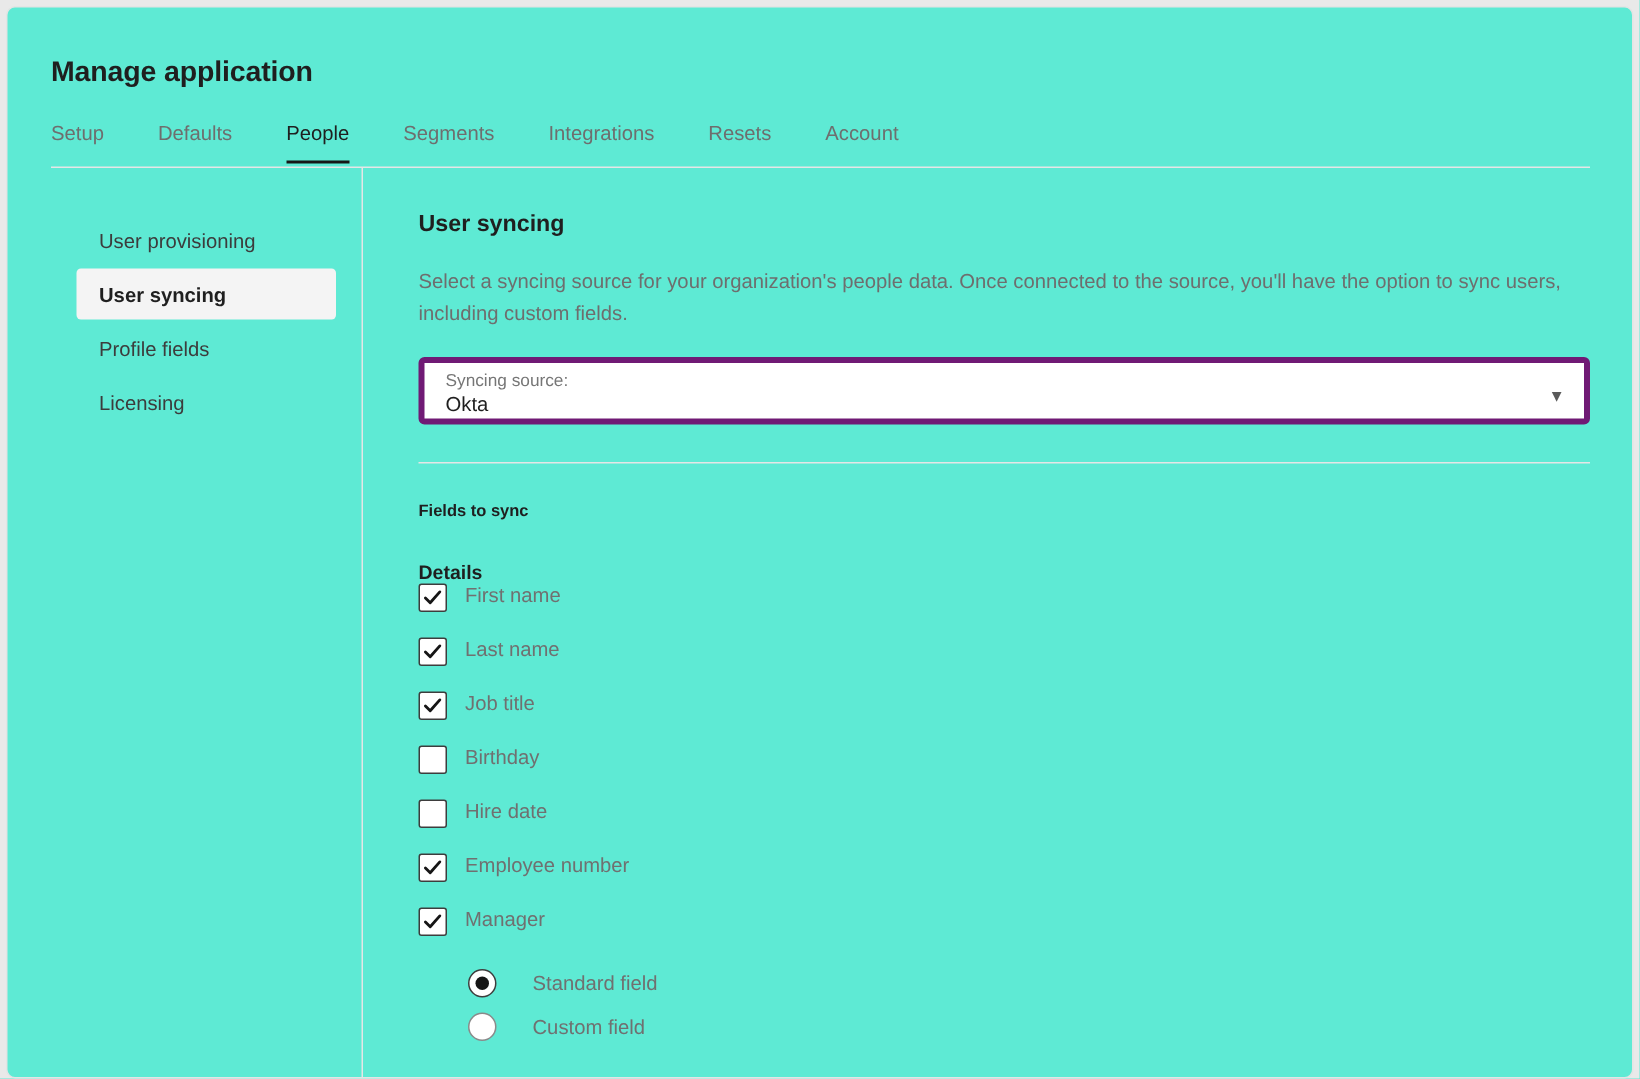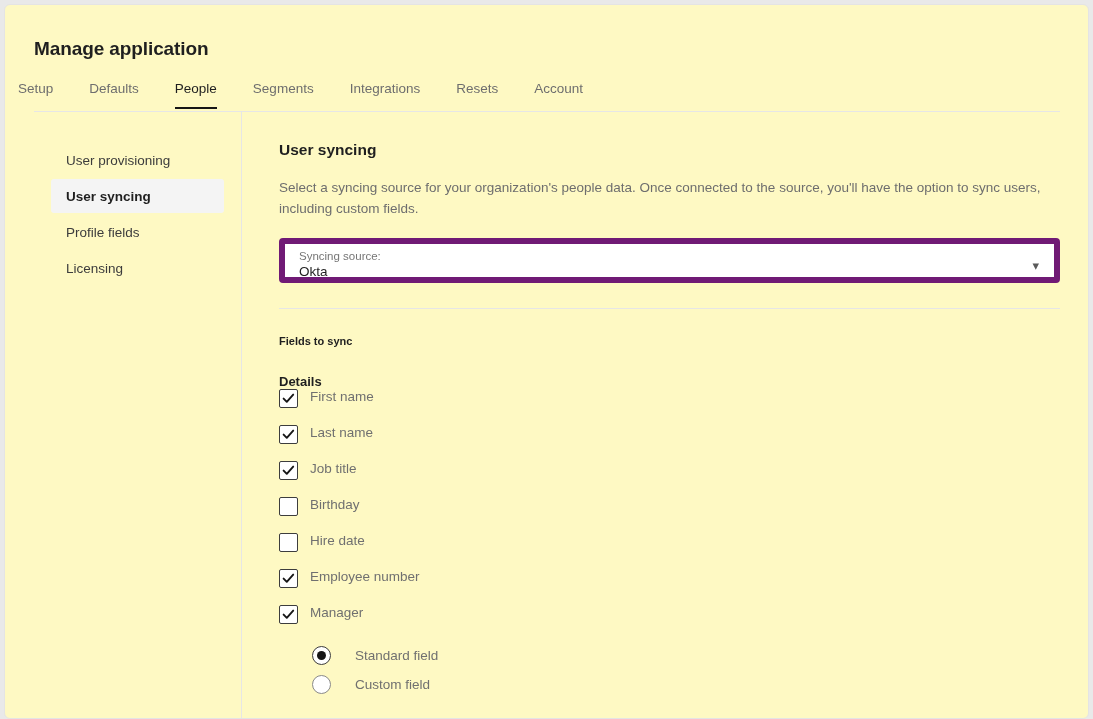--- a/index.html
+++ b/index.html
@@ -21,7 +21,7 @@
     top: 4px;
     width: 1085px;
     height: 715px;
-    background: #fef9c3;
+    background: #5eead4;
     border-radius: 6px;
     border: 1px solid #e4e4e4;
     box-sizing: border-box;

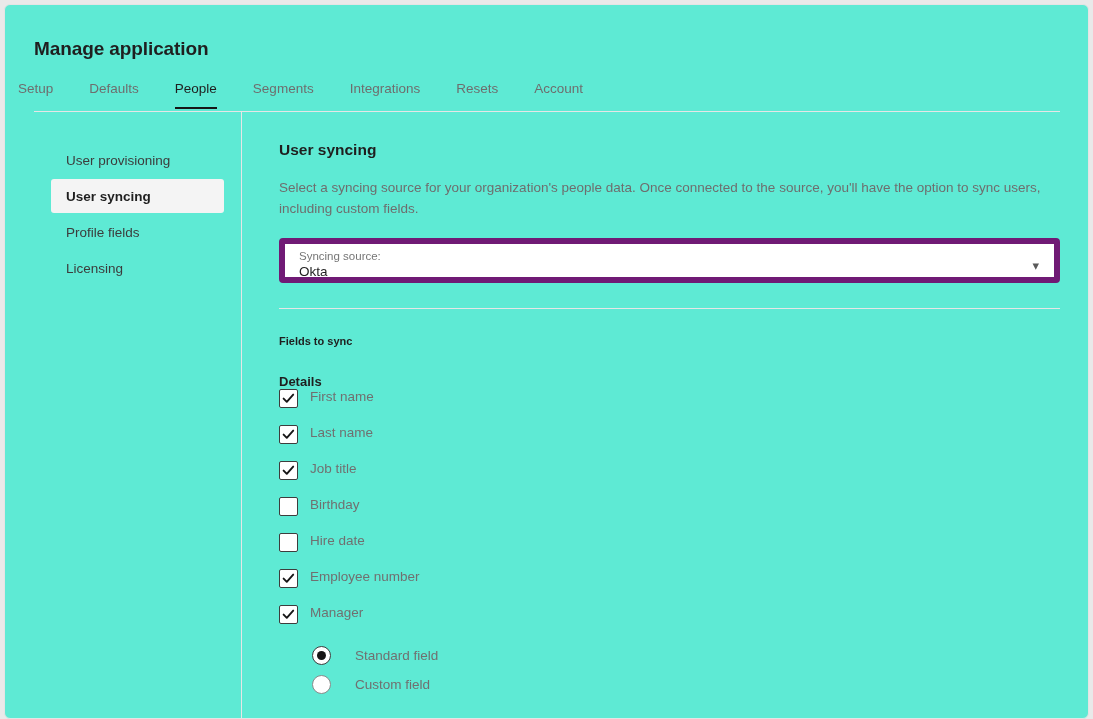--- a/index.html
+++ b/index.html
@@ -42,7 +42,7 @@
   
   .tabs {
     position: absolute;
-    left: 13px;
+    left: 29px;
     top: 76px;
     display: flex;
     align-items: flex-start;

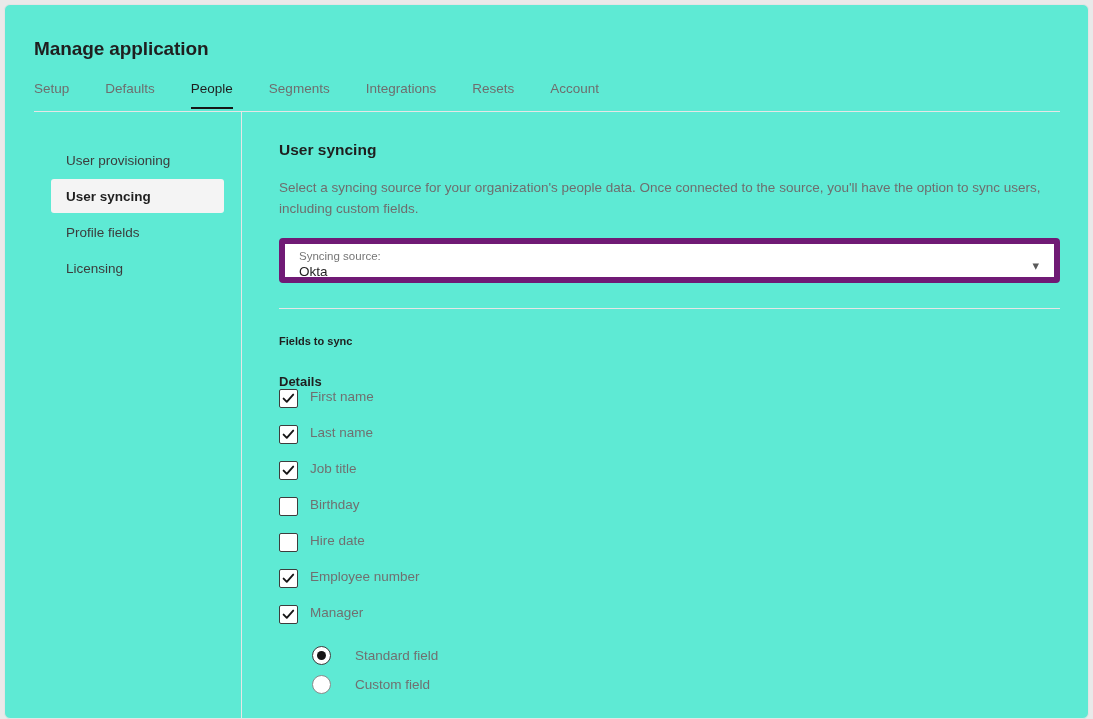--- a/index.html
+++ b/index.html
@@ -139,7 +139,7 @@
     position: relative;
     width: 781px;
     height: 45px;
-    border: 6px solid #701a75;
+    border: 4px solid #701a75;
     border-radius: 4px;
     box-sizing: border-box;
     padding: 5px 0 0 14px;

